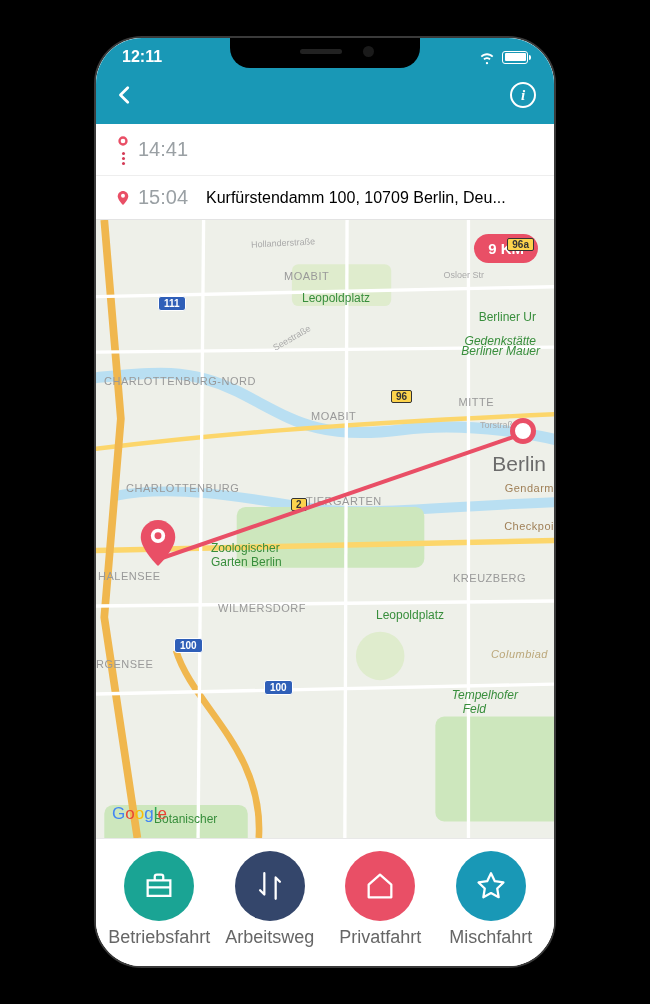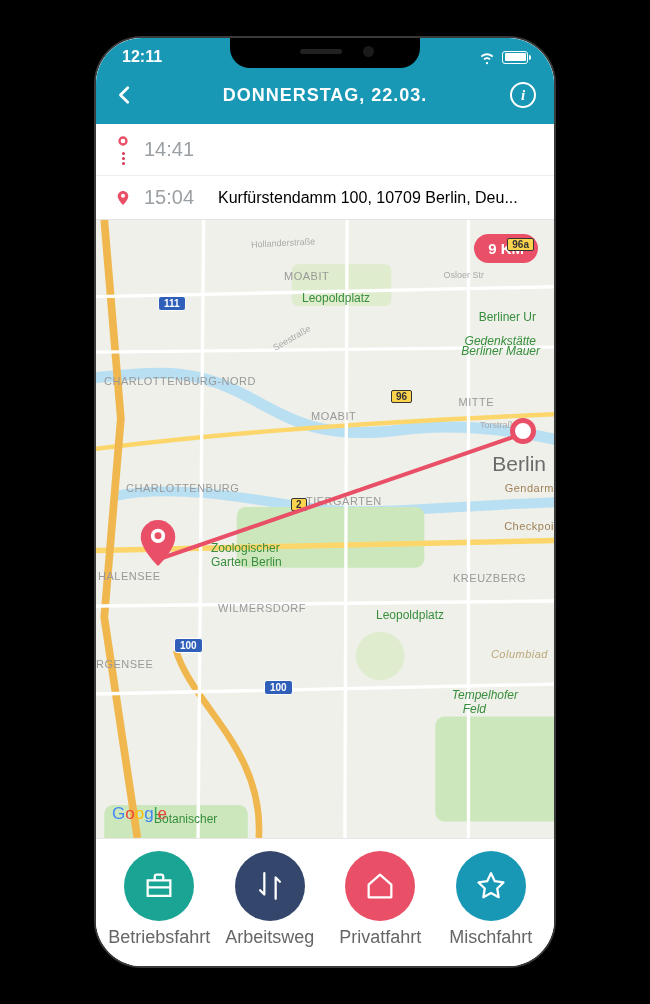--- a/index.html
+++ b/index.html
@@ -209,7 +209,6 @@
               <path fill="none" stroke="#fff" stroke-width="3" stroke-linecap="round" stroke-linejoin="round" d="M15 4 7 12l8 8"></path>
             </svg>
           </div>
-          <div class="nav-title">DONNERSTAG, 22.03.</div>
           <div class="nav-info">
             <span>i</span>
           </div>

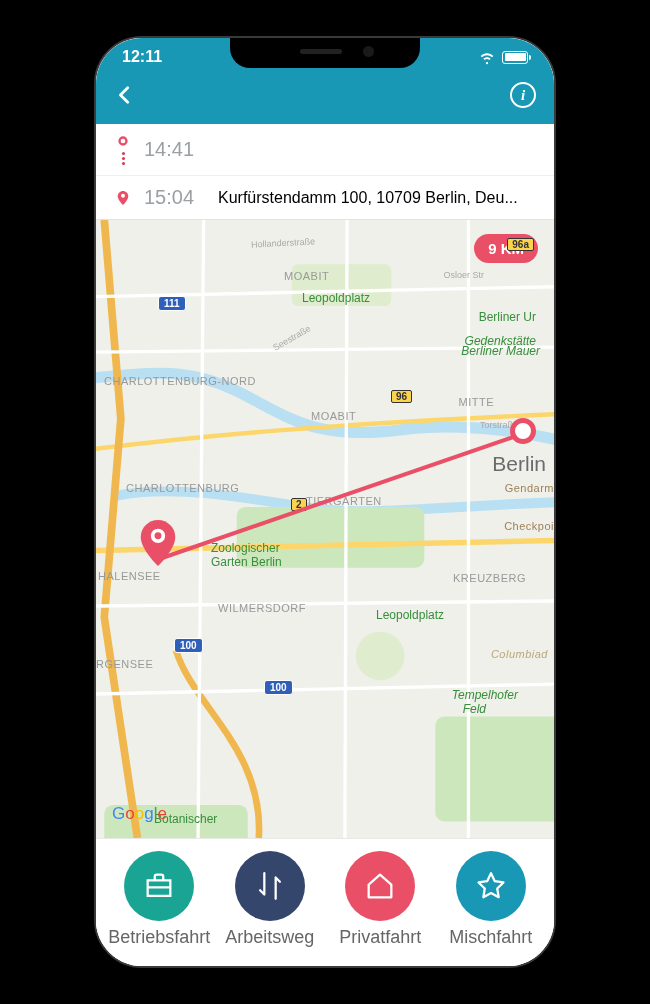--- a/index.html
+++ b/index.html
@@ -106,7 +106,7 @@
 
 .trip-rows { background:#fff; border-bottom:1px solid #e3e3e3; }
 .trip-row {
-  display:flex; align-items:center; padding: 10px 16px 10px 18px; gap: 12px;
+  display:flex; align-items:center; padding: 10px 16px 10px 18px; gap: 6px;
 }
 .trip-row + .trip-row { border-top: 1px solid #eee; }
 .pin-col { width: 18px; display:flex; flex-direction:column; align-items:center; }

